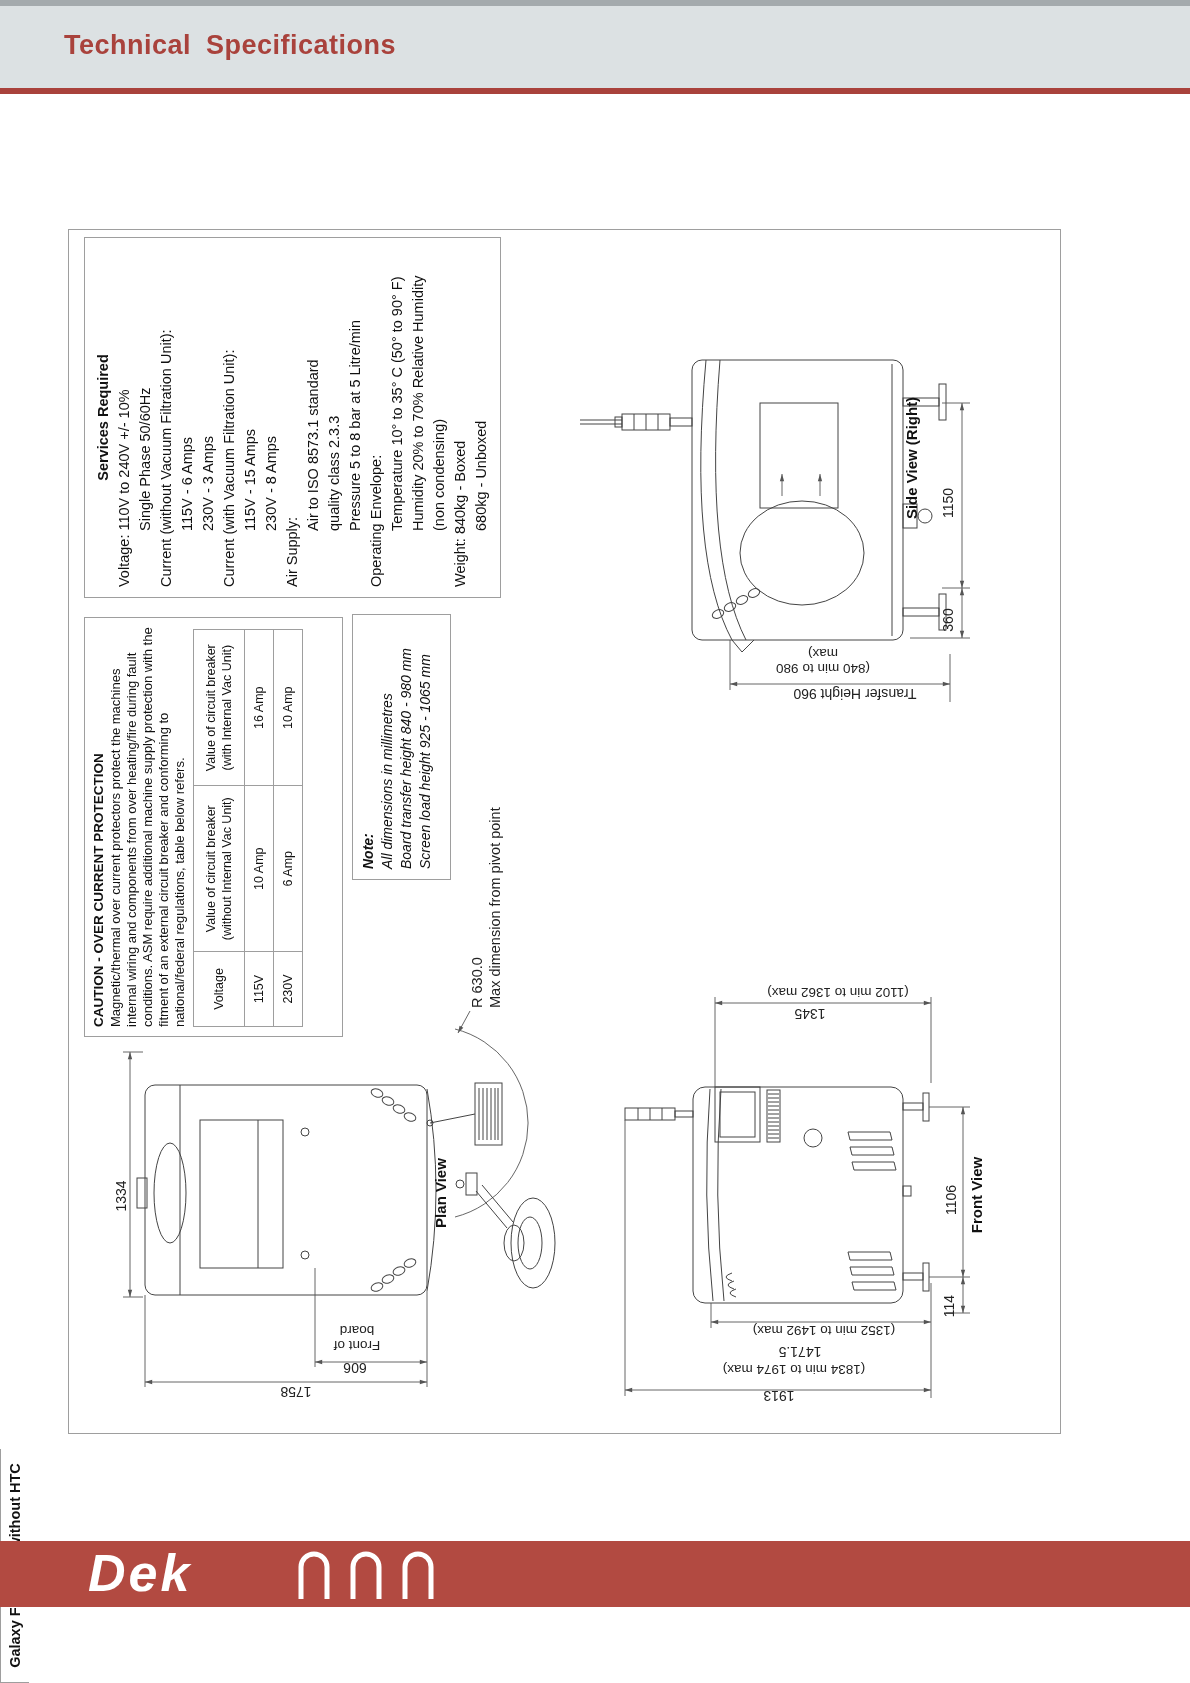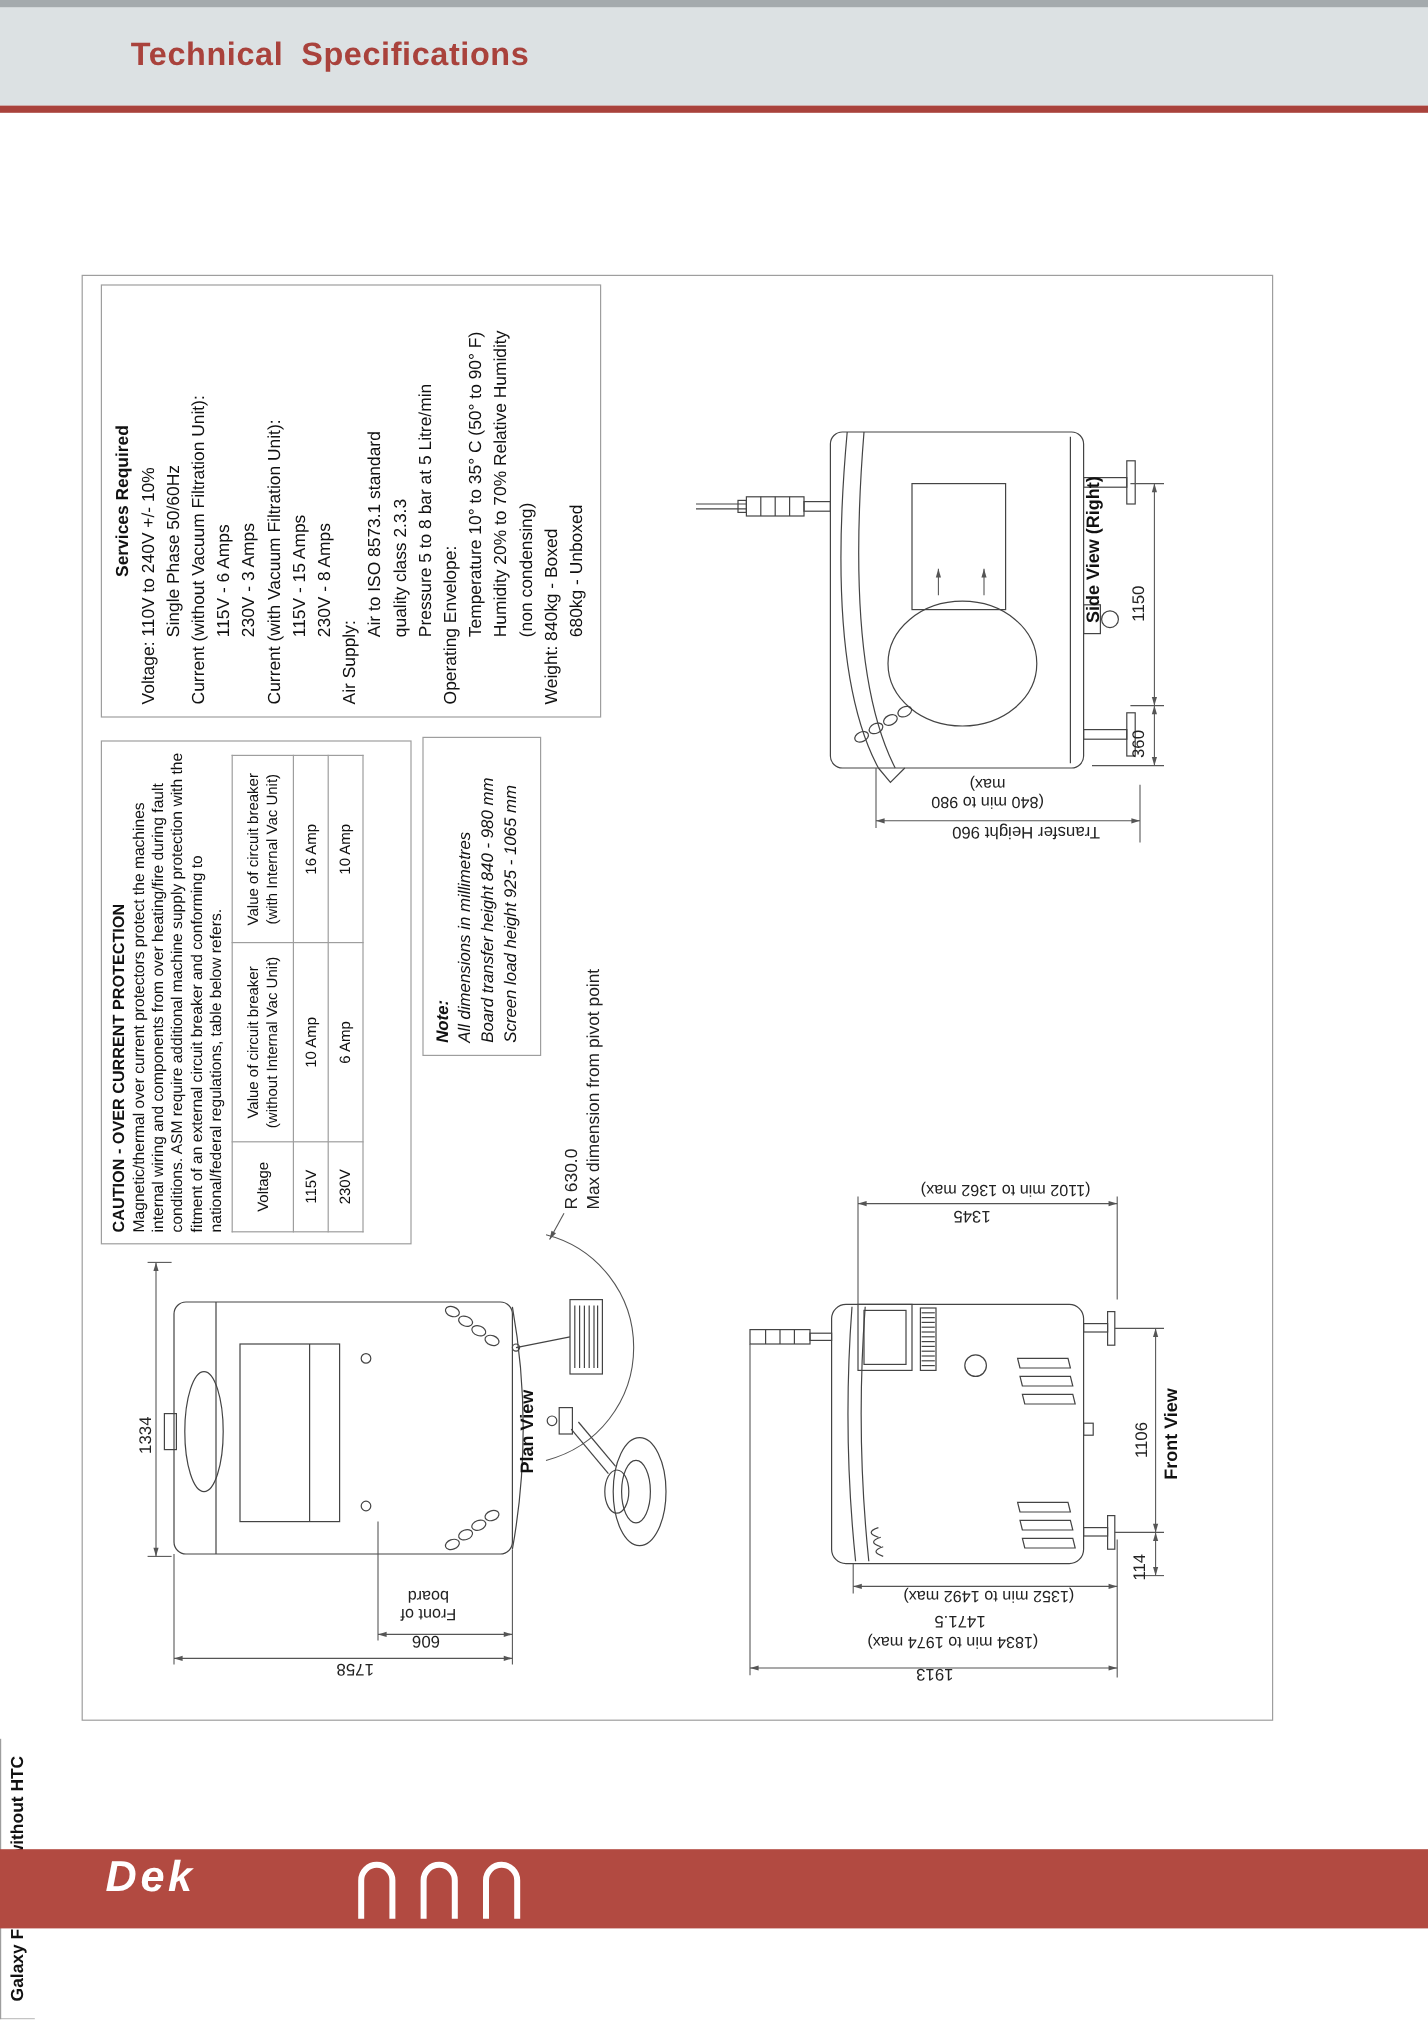--- a/index.html
+++ b/index.html
@@ -9,7 +9,7 @@
   
   .hdr-band{position:absolute;left:0;top:0;width:1190px;height:88px;background:#dce1e3;z-index:5;}
   .hdr-strip{position:absolute;left:0;top:0;width:1190px;height:6px;background:#a4aaad;}
-  .hdr-title{position:absolute;left:64px;top:30px;font-size:27px;font-weight:bold;color:#a9423c;word-spacing:7px;letter-spacing:.5px;margin-left:45px;}
+  .hdr-title{position:absolute;left:64px;top:30px;font-size:27px;font-weight:bold;color:#a9423c;word-spacing:7px;letter-spacing:.5px;}
   .hdr-rule{position:absolute;left:0;top:88px;width:1190px;height:6px;background:#a9423c;z-index:5;}
   .ftr-bar{position:absolute;left:0;top:1541px;width:1190px;height:66px;background:#b24a41;z-index:5;}
   .dek-word{position:absolute;left:88px;top:2px;font-size:36px;font-weight:bold;font-style:italic;color:#fff;letter-spacing:3px;}

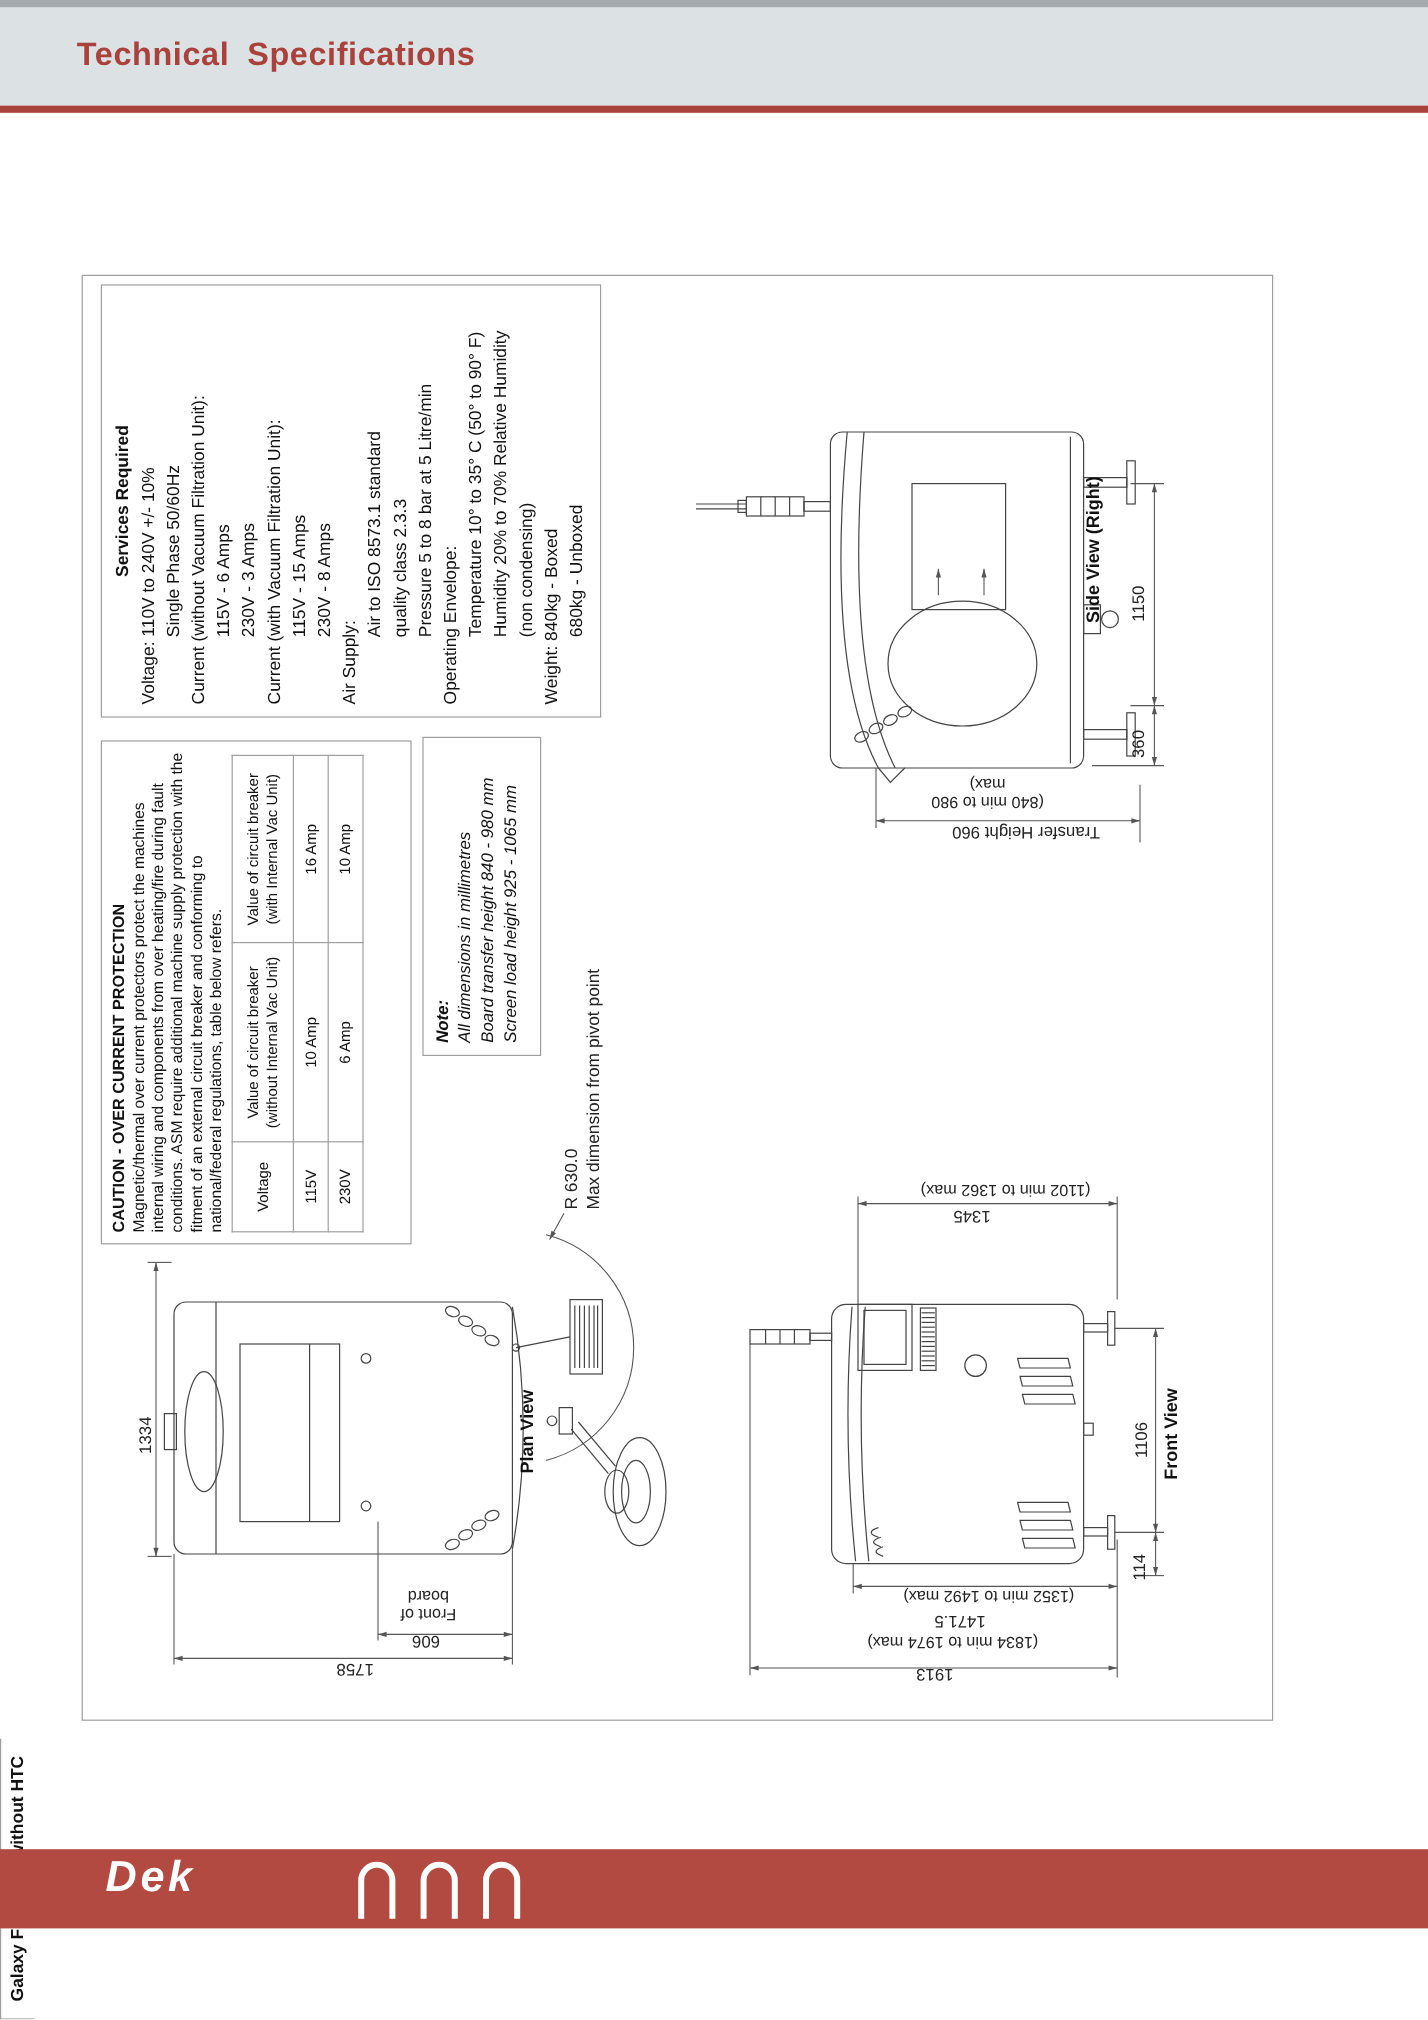--- a/index.html
+++ b/index.html
@@ -12,7 +12,7 @@
   .hdr-title{position:absolute;left:64px;top:30px;font-size:27px;font-weight:bold;color:#a9423c;word-spacing:7px;letter-spacing:.5px;}
   .hdr-rule{position:absolute;left:0;top:88px;width:1190px;height:6px;background:#a9423c;z-index:5;}
   .ftr-bar{position:absolute;left:0;top:1541px;width:1190px;height:66px;background:#b24a41;z-index:5;}
-  .dek-word{position:absolute;left:88px;top:2px;font-size:36px;font-weight:bold;font-style:italic;color:#fff;letter-spacing:3px;}
+  .dek-word{position:absolute;left:88px;top:2px;font-size:52px;font-weight:bold;font-style:italic;color:#fff;letter-spacing:3px;}
   .dek-arches{position:absolute;left:292px;top:10px;}
 
   

